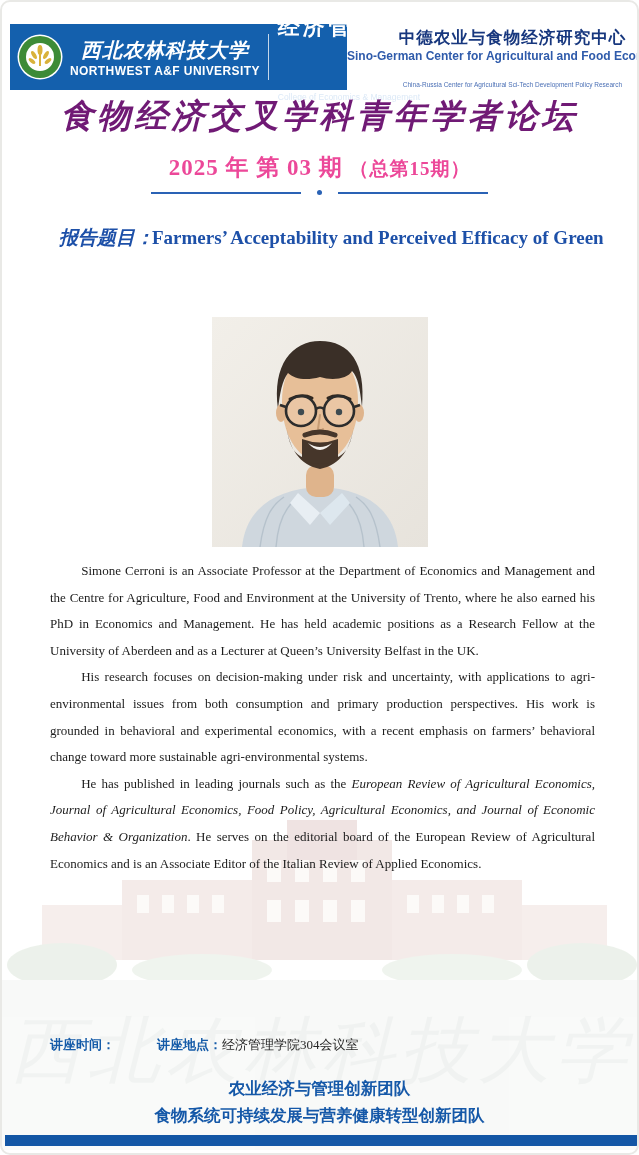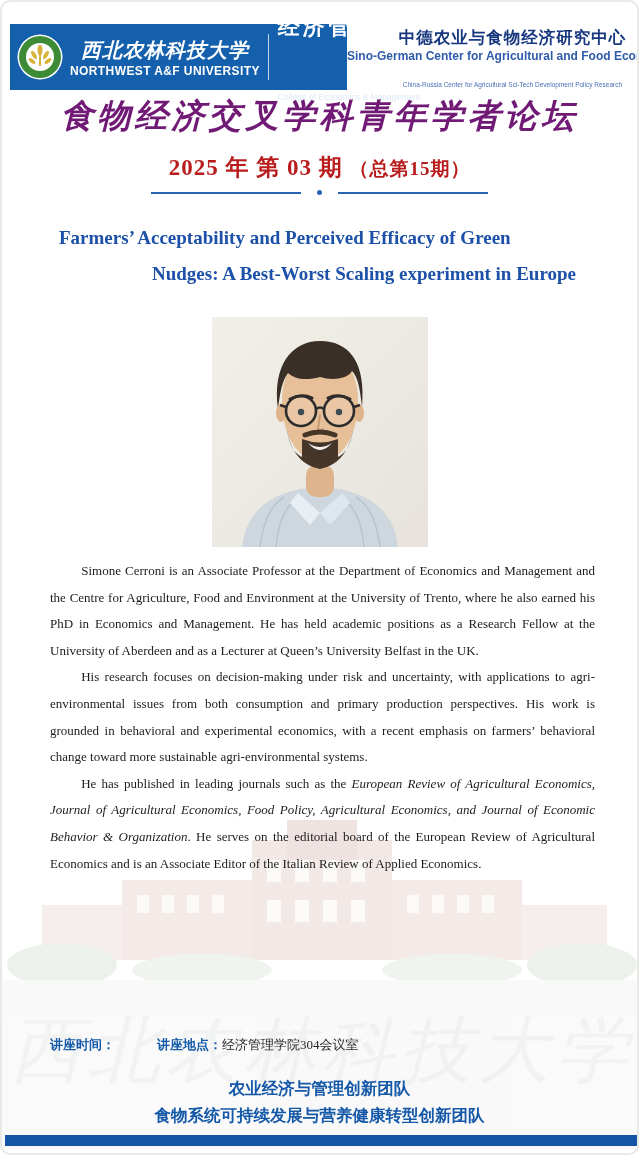--- a/index.html
+++ b/index.html
@@ -32,7 +32,7 @@
     font-family:"Liberation Serif",serif; font-style:italic; font-weight:bold; font-size:33px;
     color:#701a75; letter-spacing:4px; }
   .issue-line { position:absolute; top:150px; left:0; width:100%; text-align:center; z-index:2;
-    font-weight:bold; font-size:23px; color:#b91c1c; letter-spacing:1px; }
+    font-weight:bold; font-size:23px; color:#ec4899; letter-spacing:1px; }
   .issue-note { font-size:19px; }
   .hr-dot { position:absolute; top:188px; left:0; width:100%; display:flex; align-items:center; justify-content:center; z-index:2; }
   .hr-line { width:150px; height:2px; background:#2a62b5; }

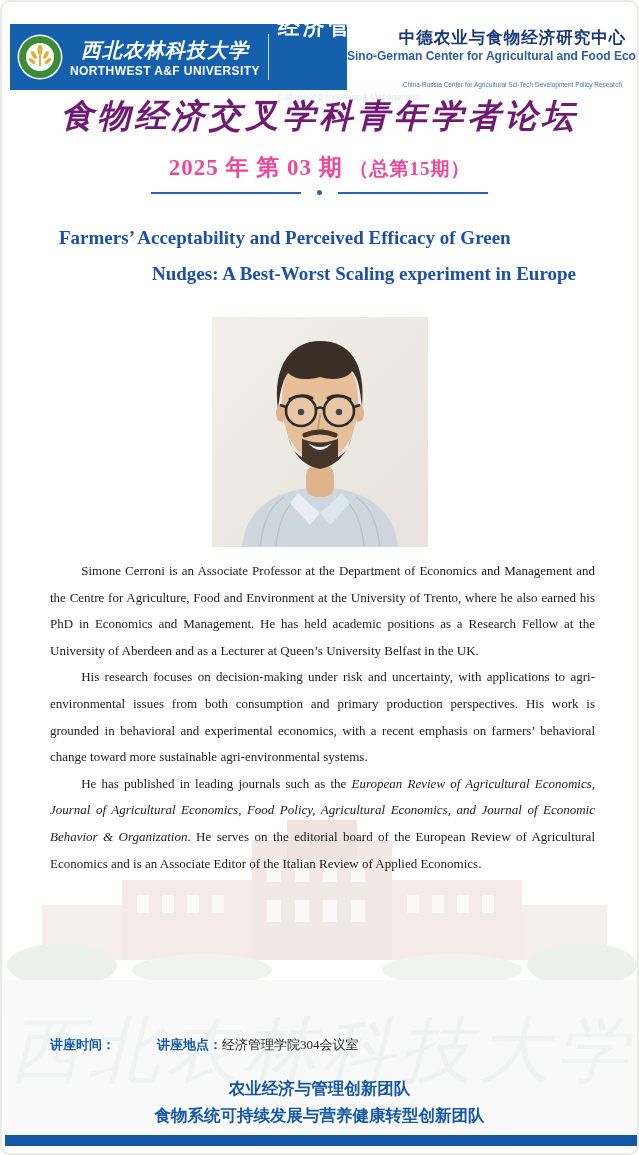--- a/index.html
+++ b/index.html
@@ -142,6 +142,7 @@
 
   <div class="report">
     <div class="rep-row">
+      <span class="rep-label">报告题目：</span>
       <span class="rep-text">Farmers’ Acceptability and Perceived Efficacy of Green</span>
     </div>
     <div class="rep-cont">

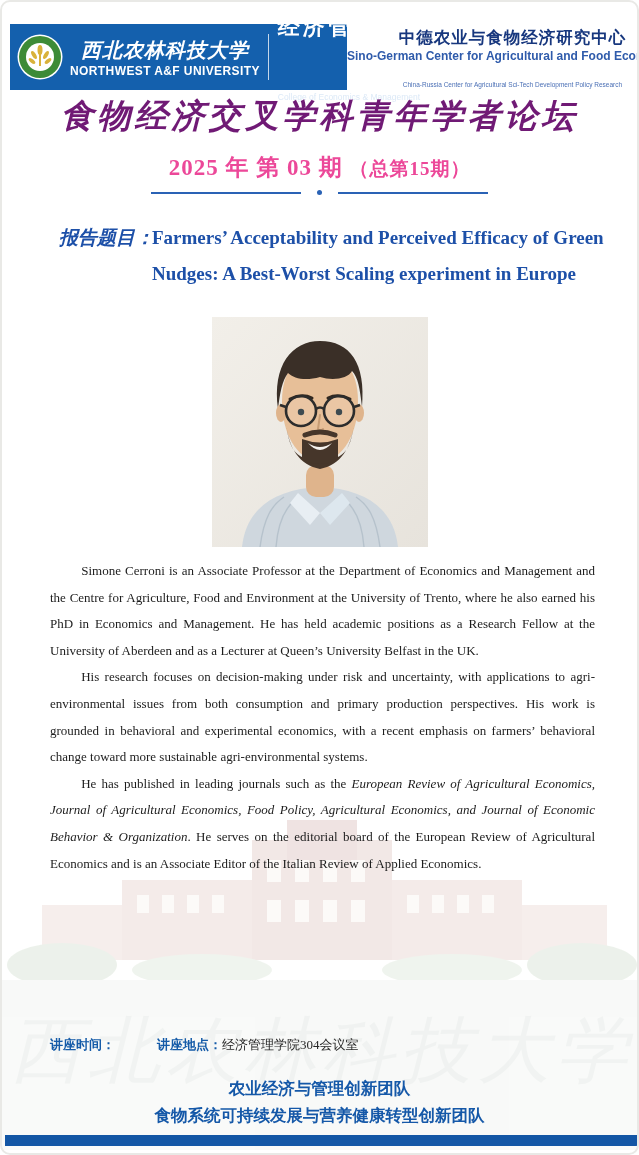--- a/index.html
+++ b/index.html
@@ -145,9 +145,6 @@
       <span class="rep-label">报告题目：</span>
       <span class="rep-text">Farmers’ Acceptability and Perceived Efficacy of Green</span>
     </div>
-    <div class="rep-cont">
-      <span class="rep-text">Nudges: A Best-Worst Scaling experiment in Europe</span>
-    </div>
   </div>
 
   <svg class="photo" viewBox="0 0 216 230" xmlns="http://www.w3.org/2000/svg">

